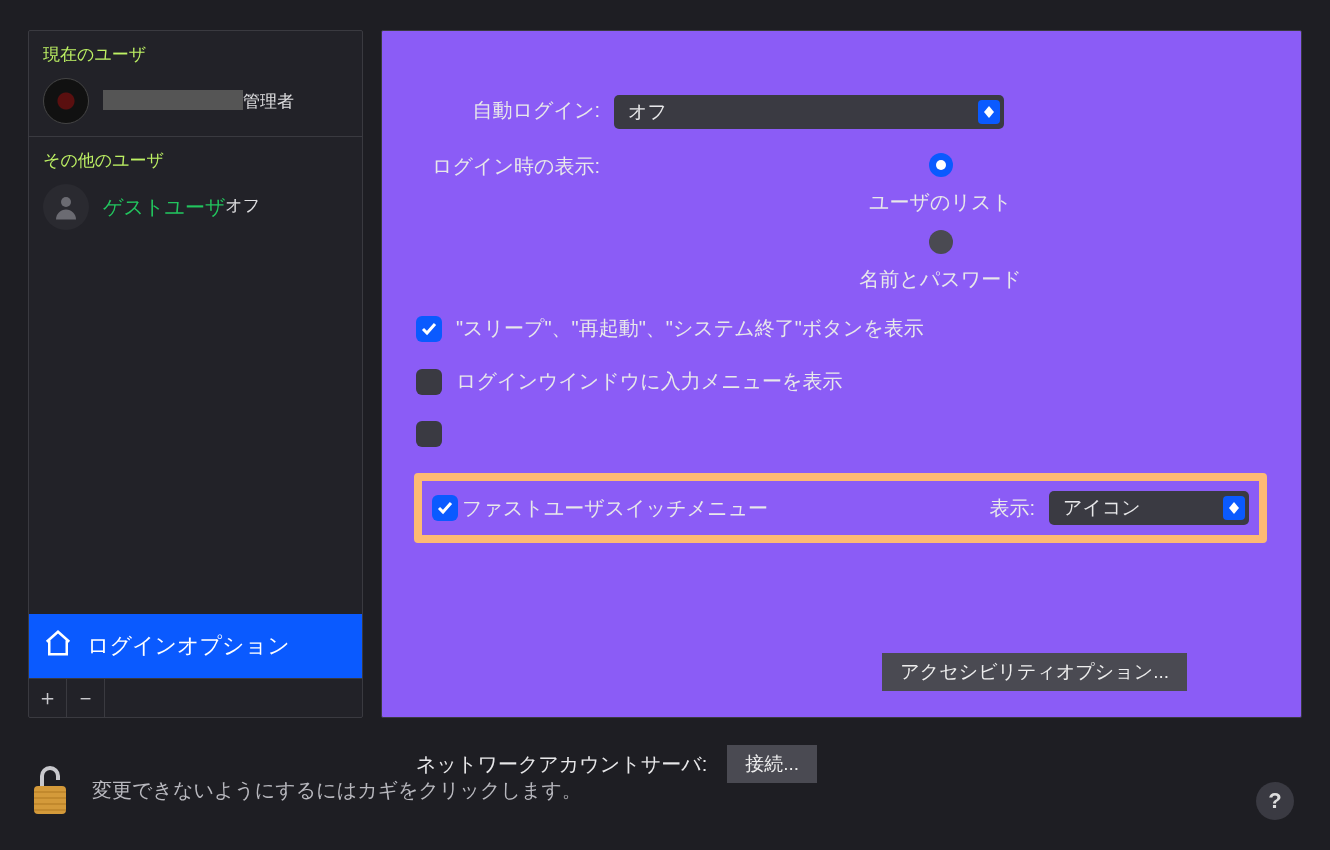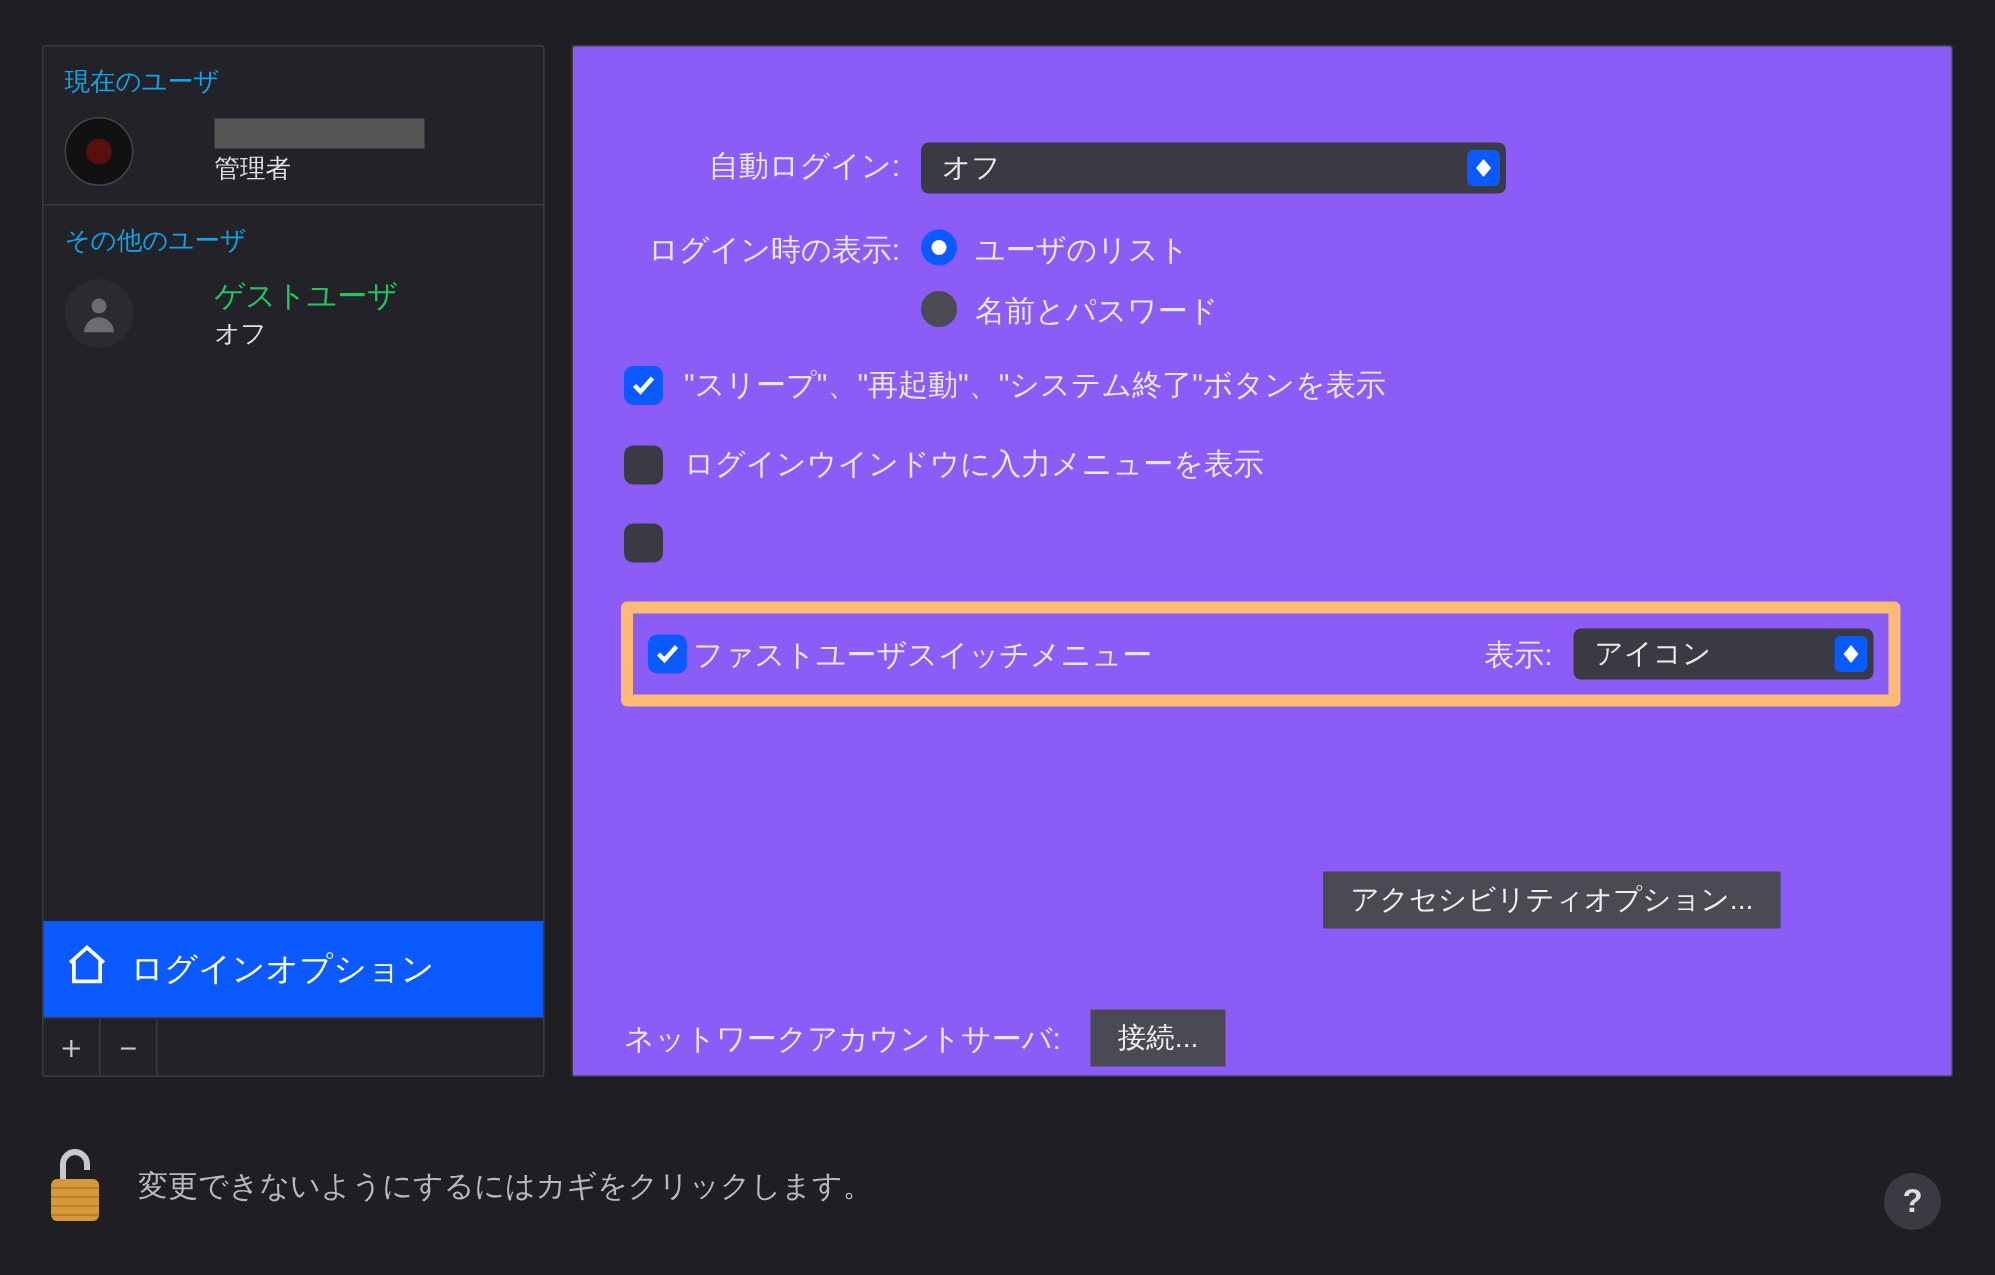--- a/index.html
+++ b/index.html
@@ -26,7 +26,7 @@
     border-radius: 2px;
   }
   .sidebar-section-header {
-    color: #0ea5e9;
+    color: #bef264;
     font-size: 17px;
     padding: 12px 14px 6px 14px;
   }

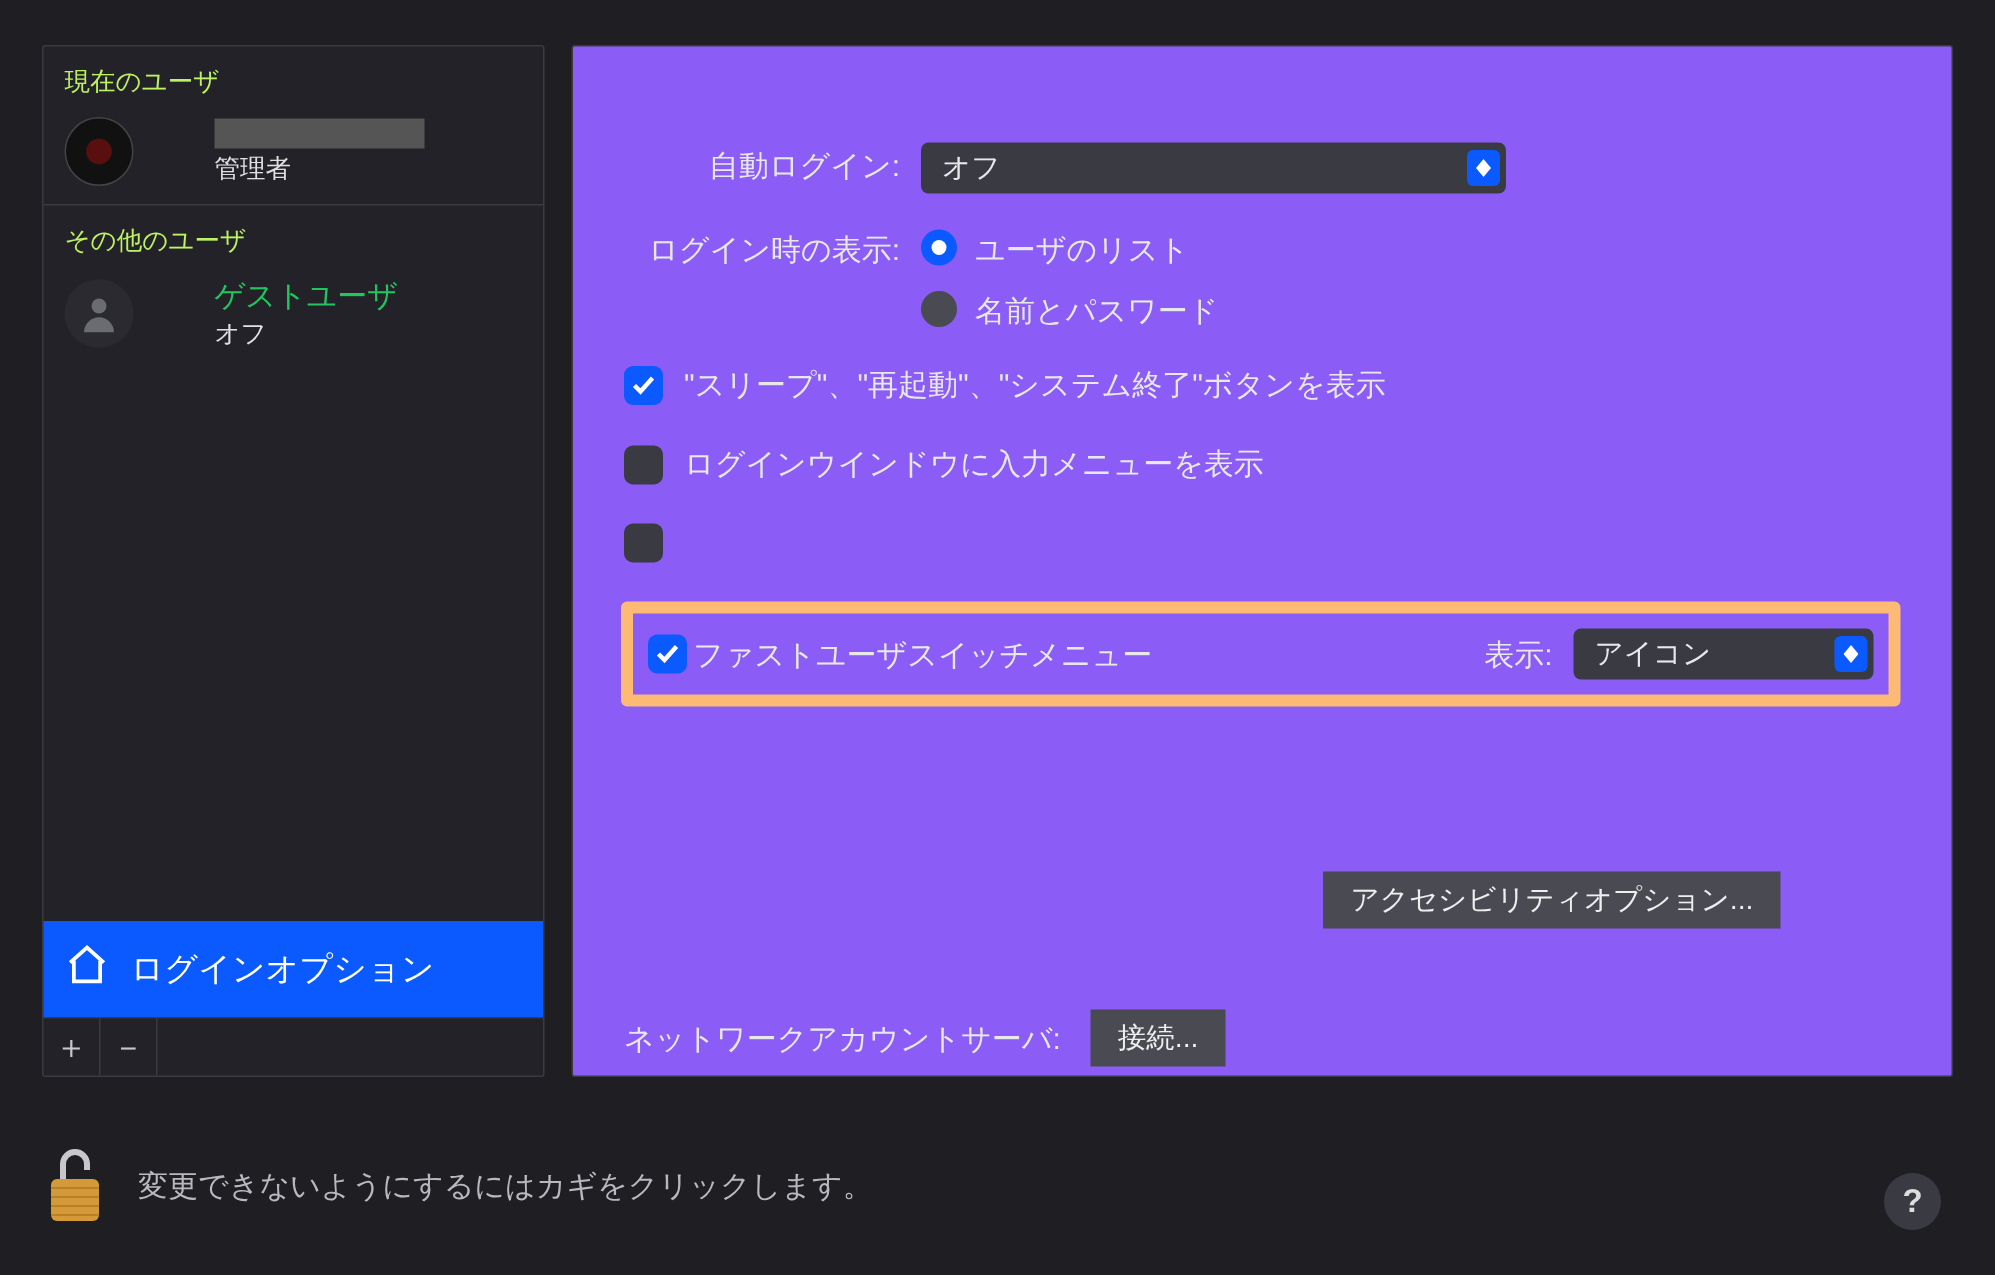--- a/index.html
+++ b/index.html
@@ -48,7 +48,7 @@
     border: 1px solid #444;
   }
   .avatar.person svg { width: 30px; height: 30px; fill: #6b6b72; }
-  .user-info { display: flex; flex-direction: column; margin-left: 40px; }
+  .user-info { display: flex; flex-direction: row; }
   .user-name-redacted {
     width: 140px; height: 20px;
     background: #555;

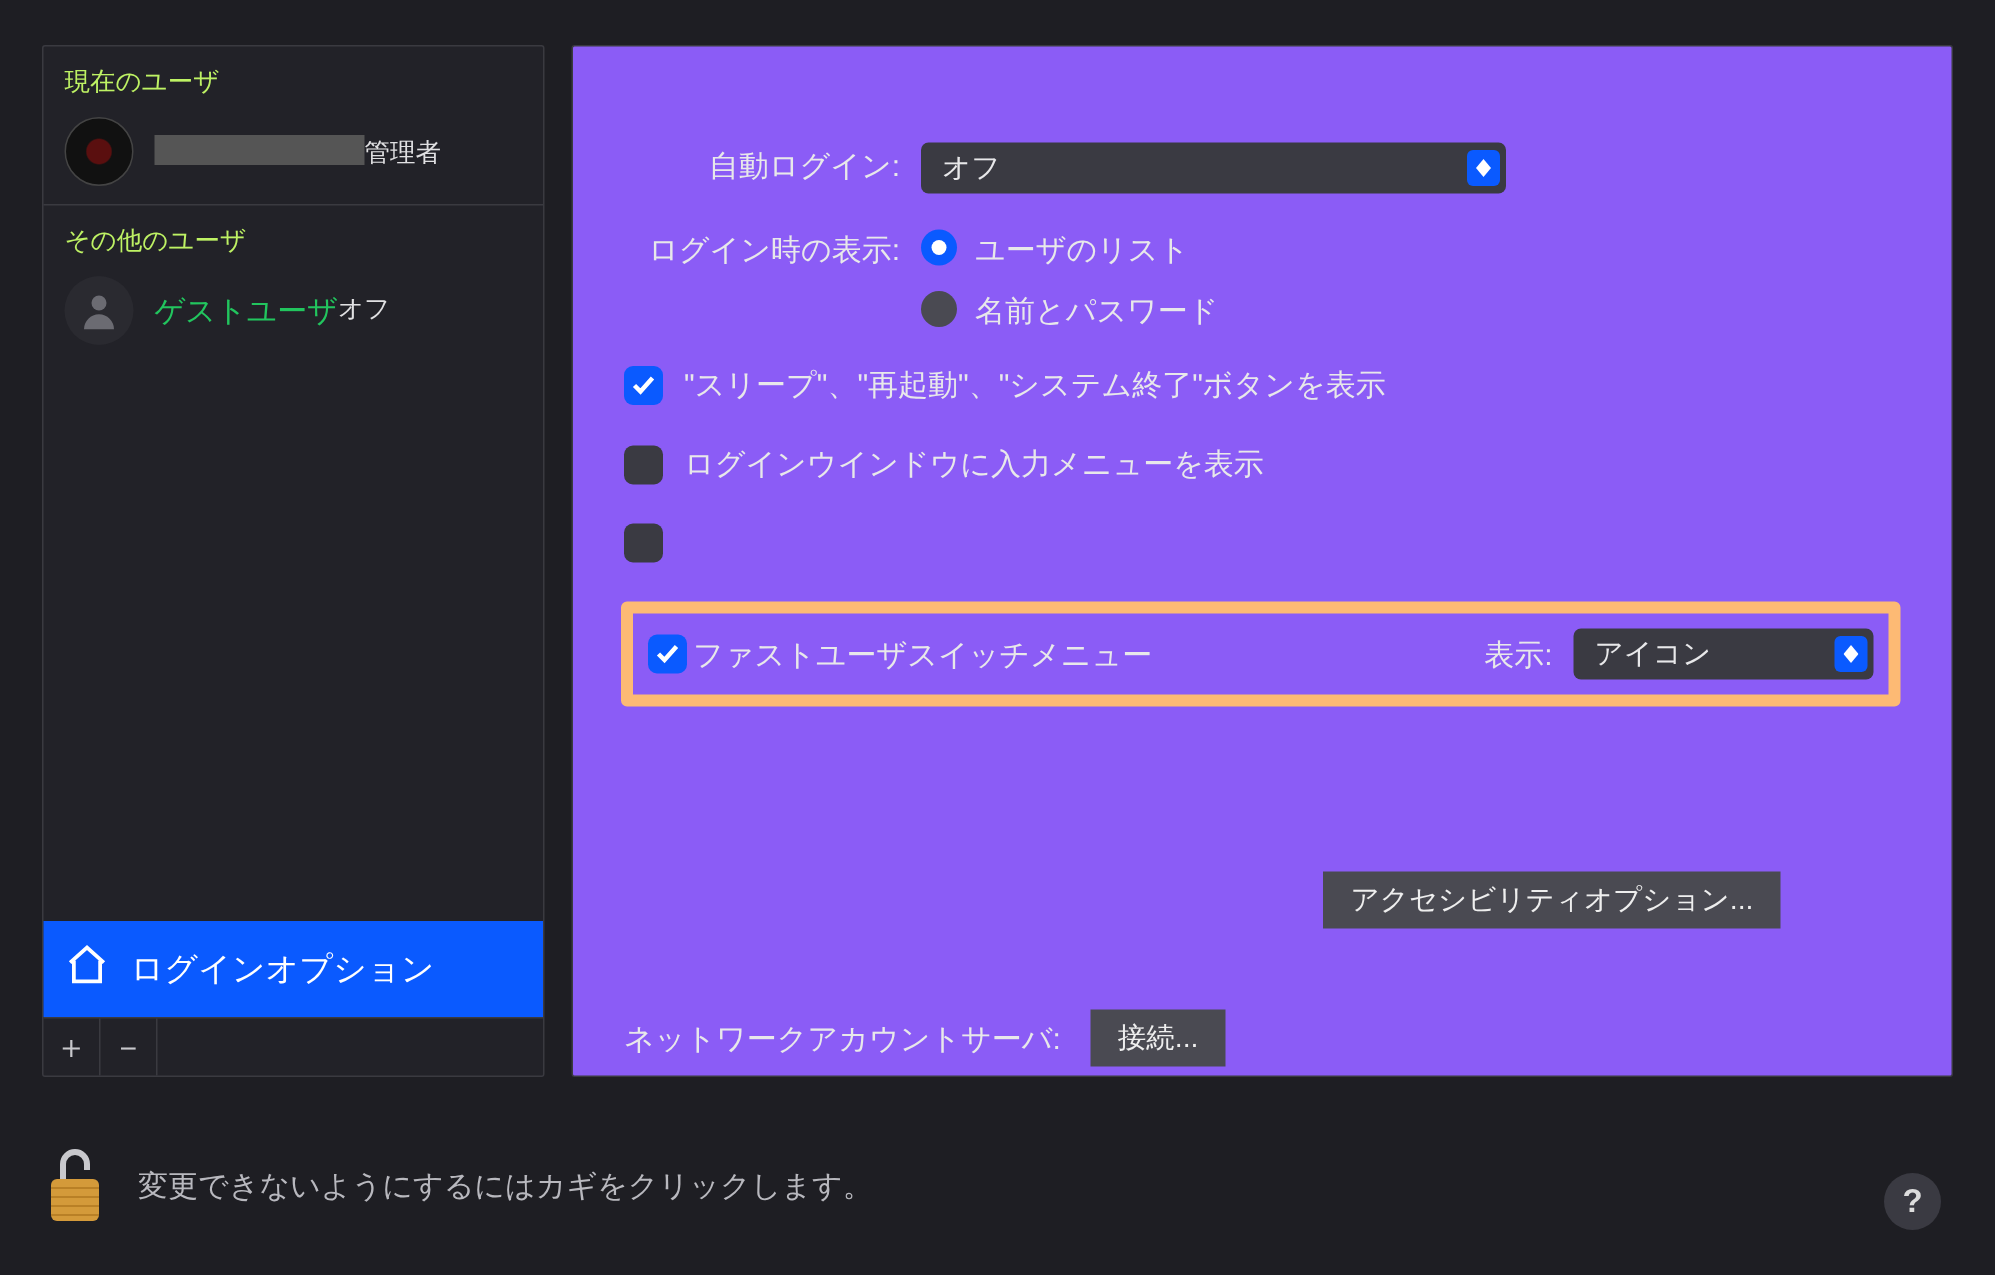--- a/index.html
+++ b/index.html
@@ -123,7 +123,7 @@
   }
   .select-arrows svg { width: 10px; height: 6px; fill: #fff; }
   .radio-group { display: flex; flex-direction: column; gap: 14px; padding-top: 2px; }
-  .radio-item { display: flex; align-items: flex-start; gap: 12px; cursor: pointer; }
+  .radio-item { display: flex; align-items: center; gap: 12px; cursor: pointer; flex-direction: column; }
   .radio {
     width: 24px; height: 24px; border-radius: 50%;
     background: #4a4a52;

